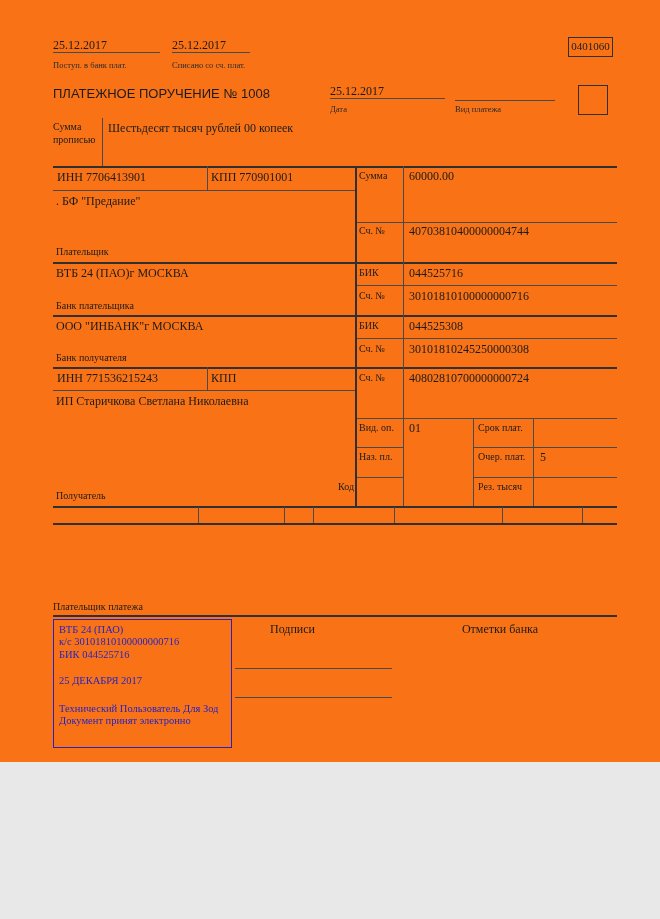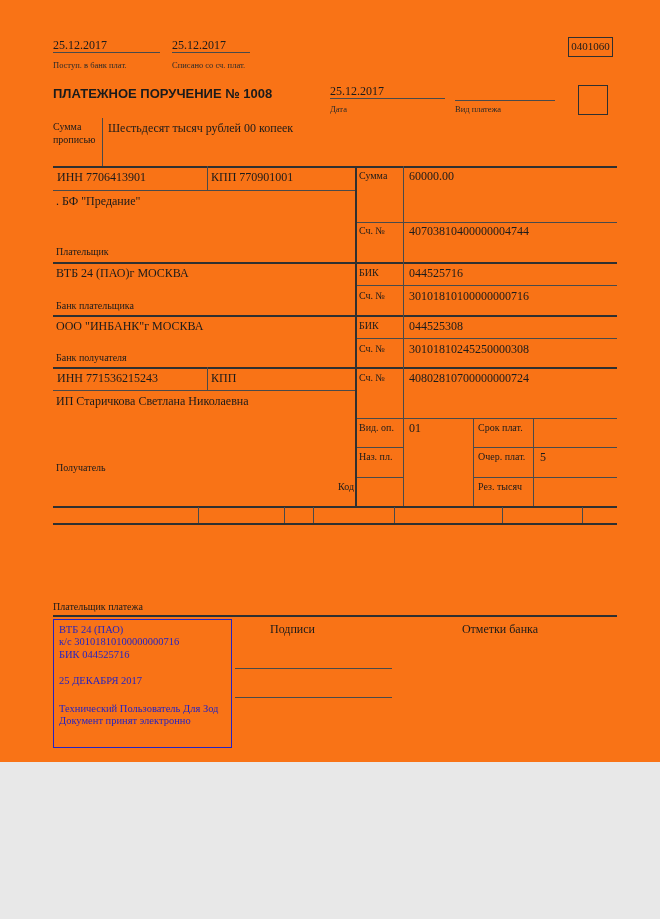--- a/index.html
+++ b/index.html
@@ -14,7 +14,7 @@
   .t12{font-size:12px;line-height:1.2}
   .t10{font-size:10px;line-height:1.25}
   .t85{font-size:8.5px;line-height:1.2;color:#2a2a2a}
-  .ttl{font-family:"Liberation Sans",sans-serif;font-weight:bold;font-size:13px}
+  .ttl{font-family:"Liberation Sans",sans-serif;font-weight:normal;font-size:13px}
   .uline{border-bottom:1px solid #4a4a4a}
   .bx{position:absolute;border:1.5px solid #303030;box-sizing:border-box}
   .blue{color:#2424c4}

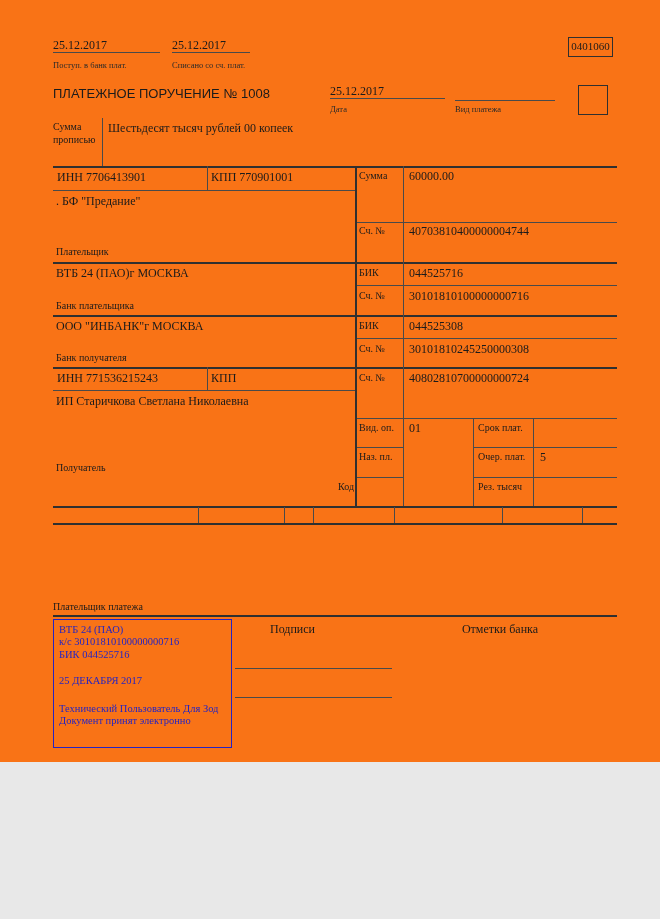--- a/index.html
+++ b/index.html
@@ -108,7 +108,7 @@
   <div class="abs t10" style="left:359px;top:372px">Сч. №</div>
   <div class="abs t12" style="left:409px;top:371px">40802810700000000724</div>
   <div class="abs t12" style="left:56px;top:394px">ИП Старичкова Светлана Николаевна</div>
-  <div class="abs t10" style="left:56px;top:462px">Получатель</div>
+  <div class="abs t10" style="left:56px;top:490px">Получатель</div>
 
   <div class="abs t10" style="left:359px;top:422px">Вид. оп.</div>
   <div class="abs t12" style="left:409px;top:421px">01</div>

